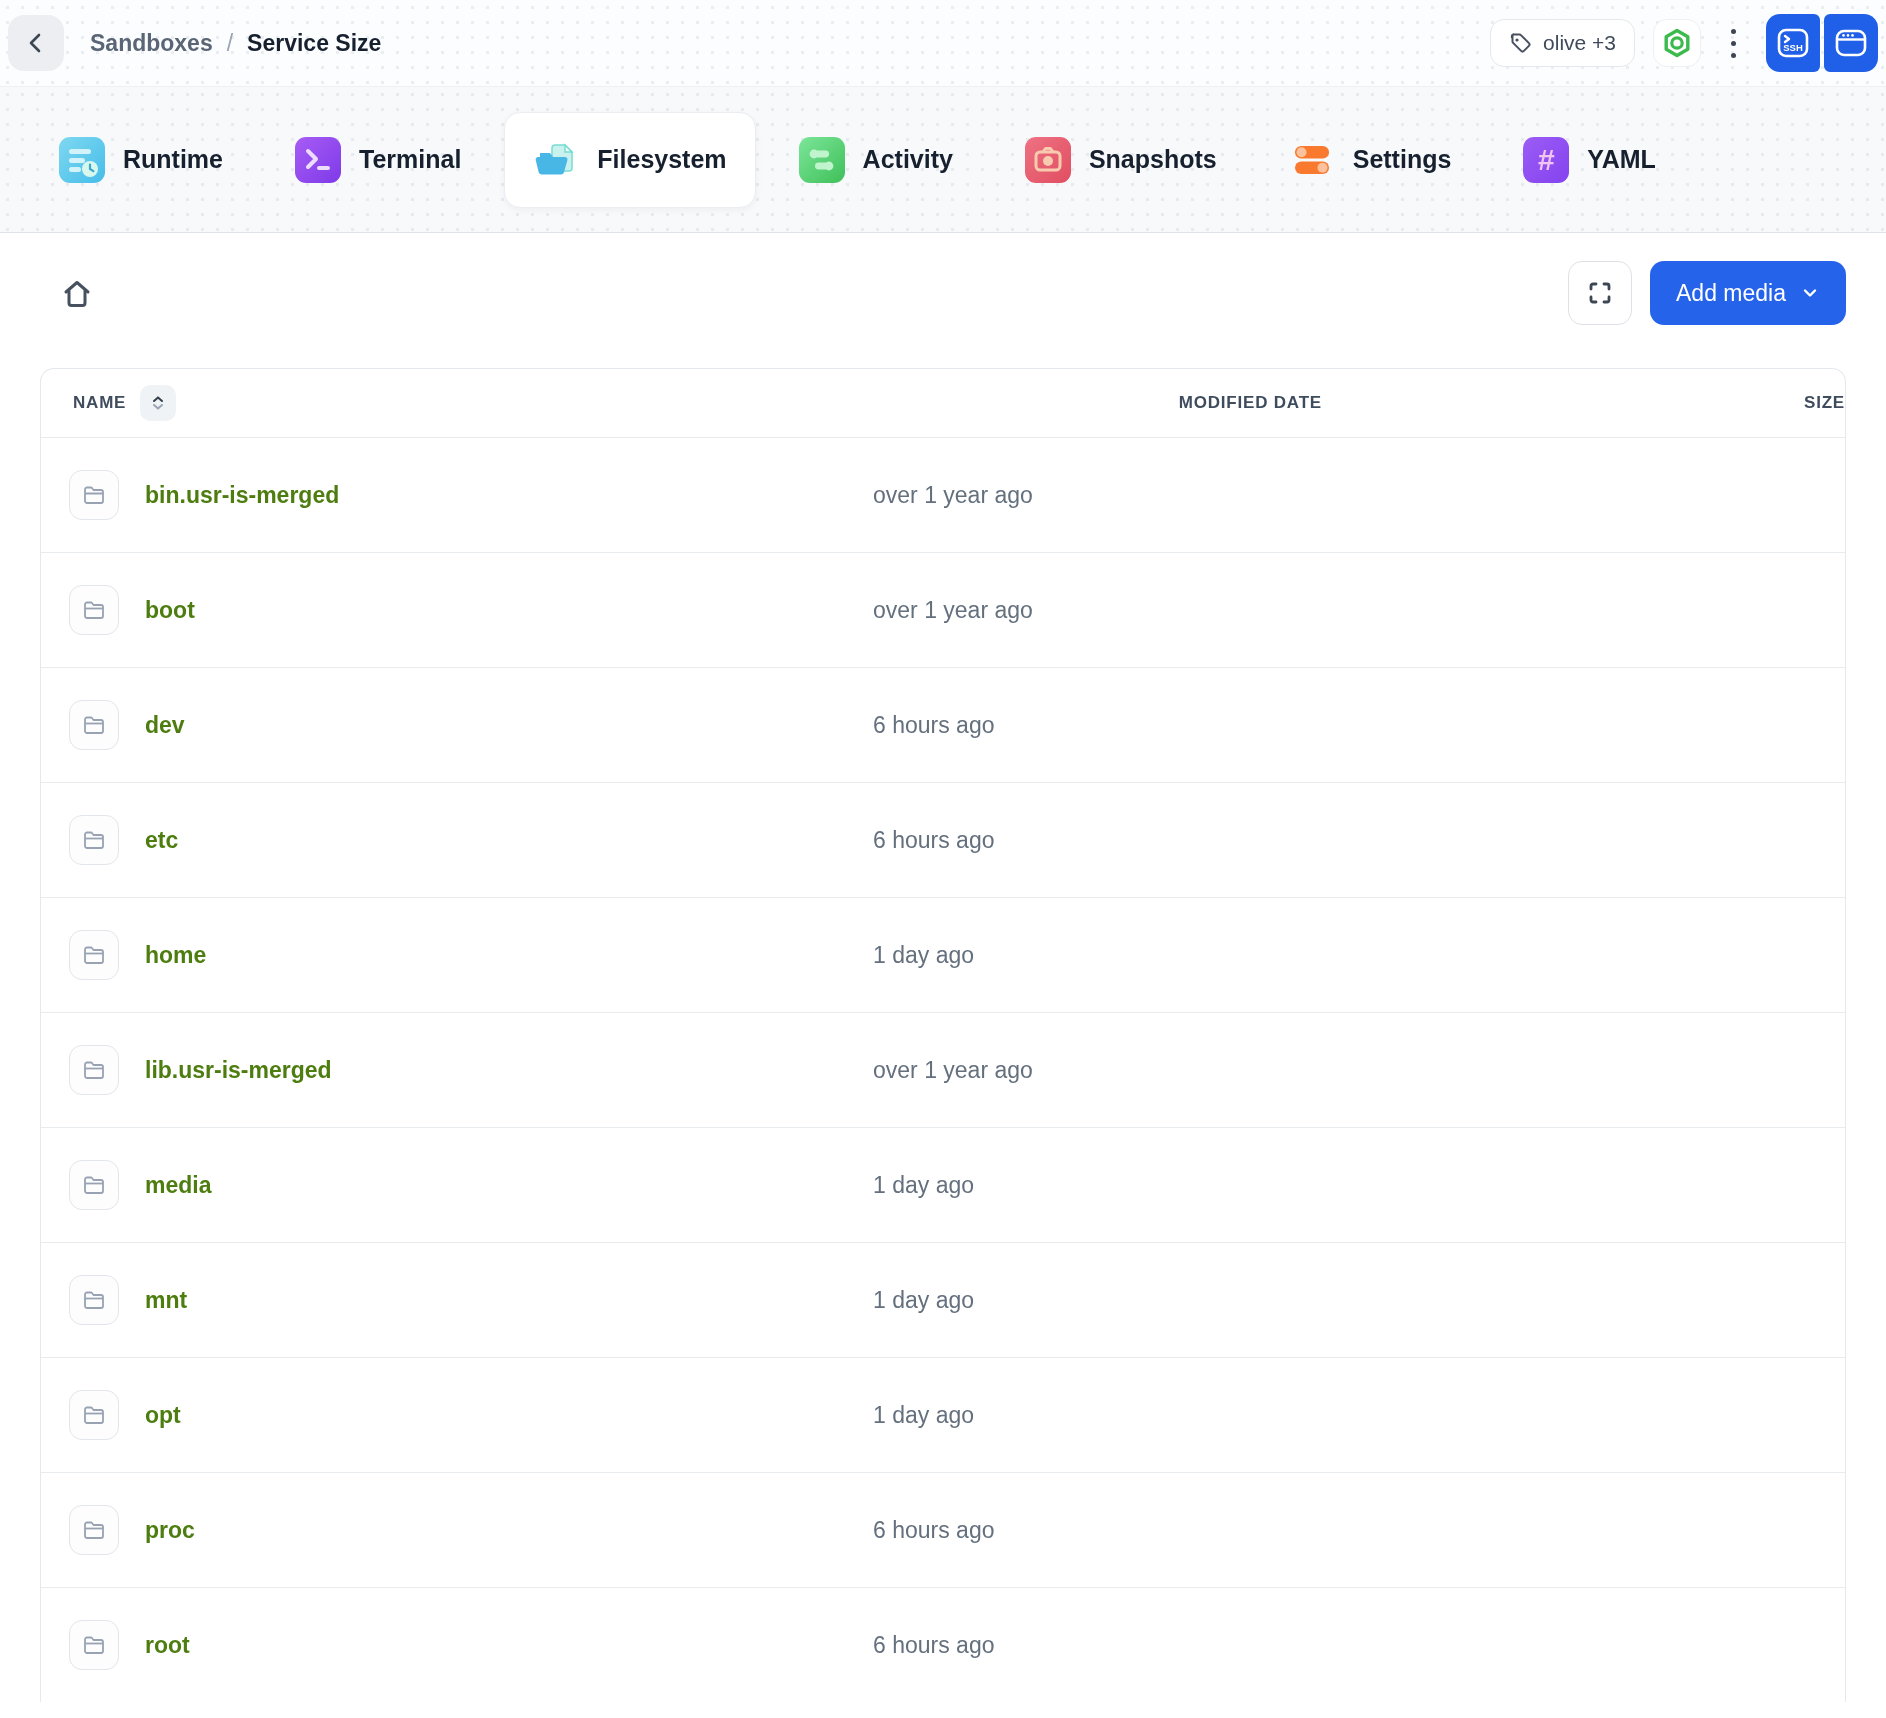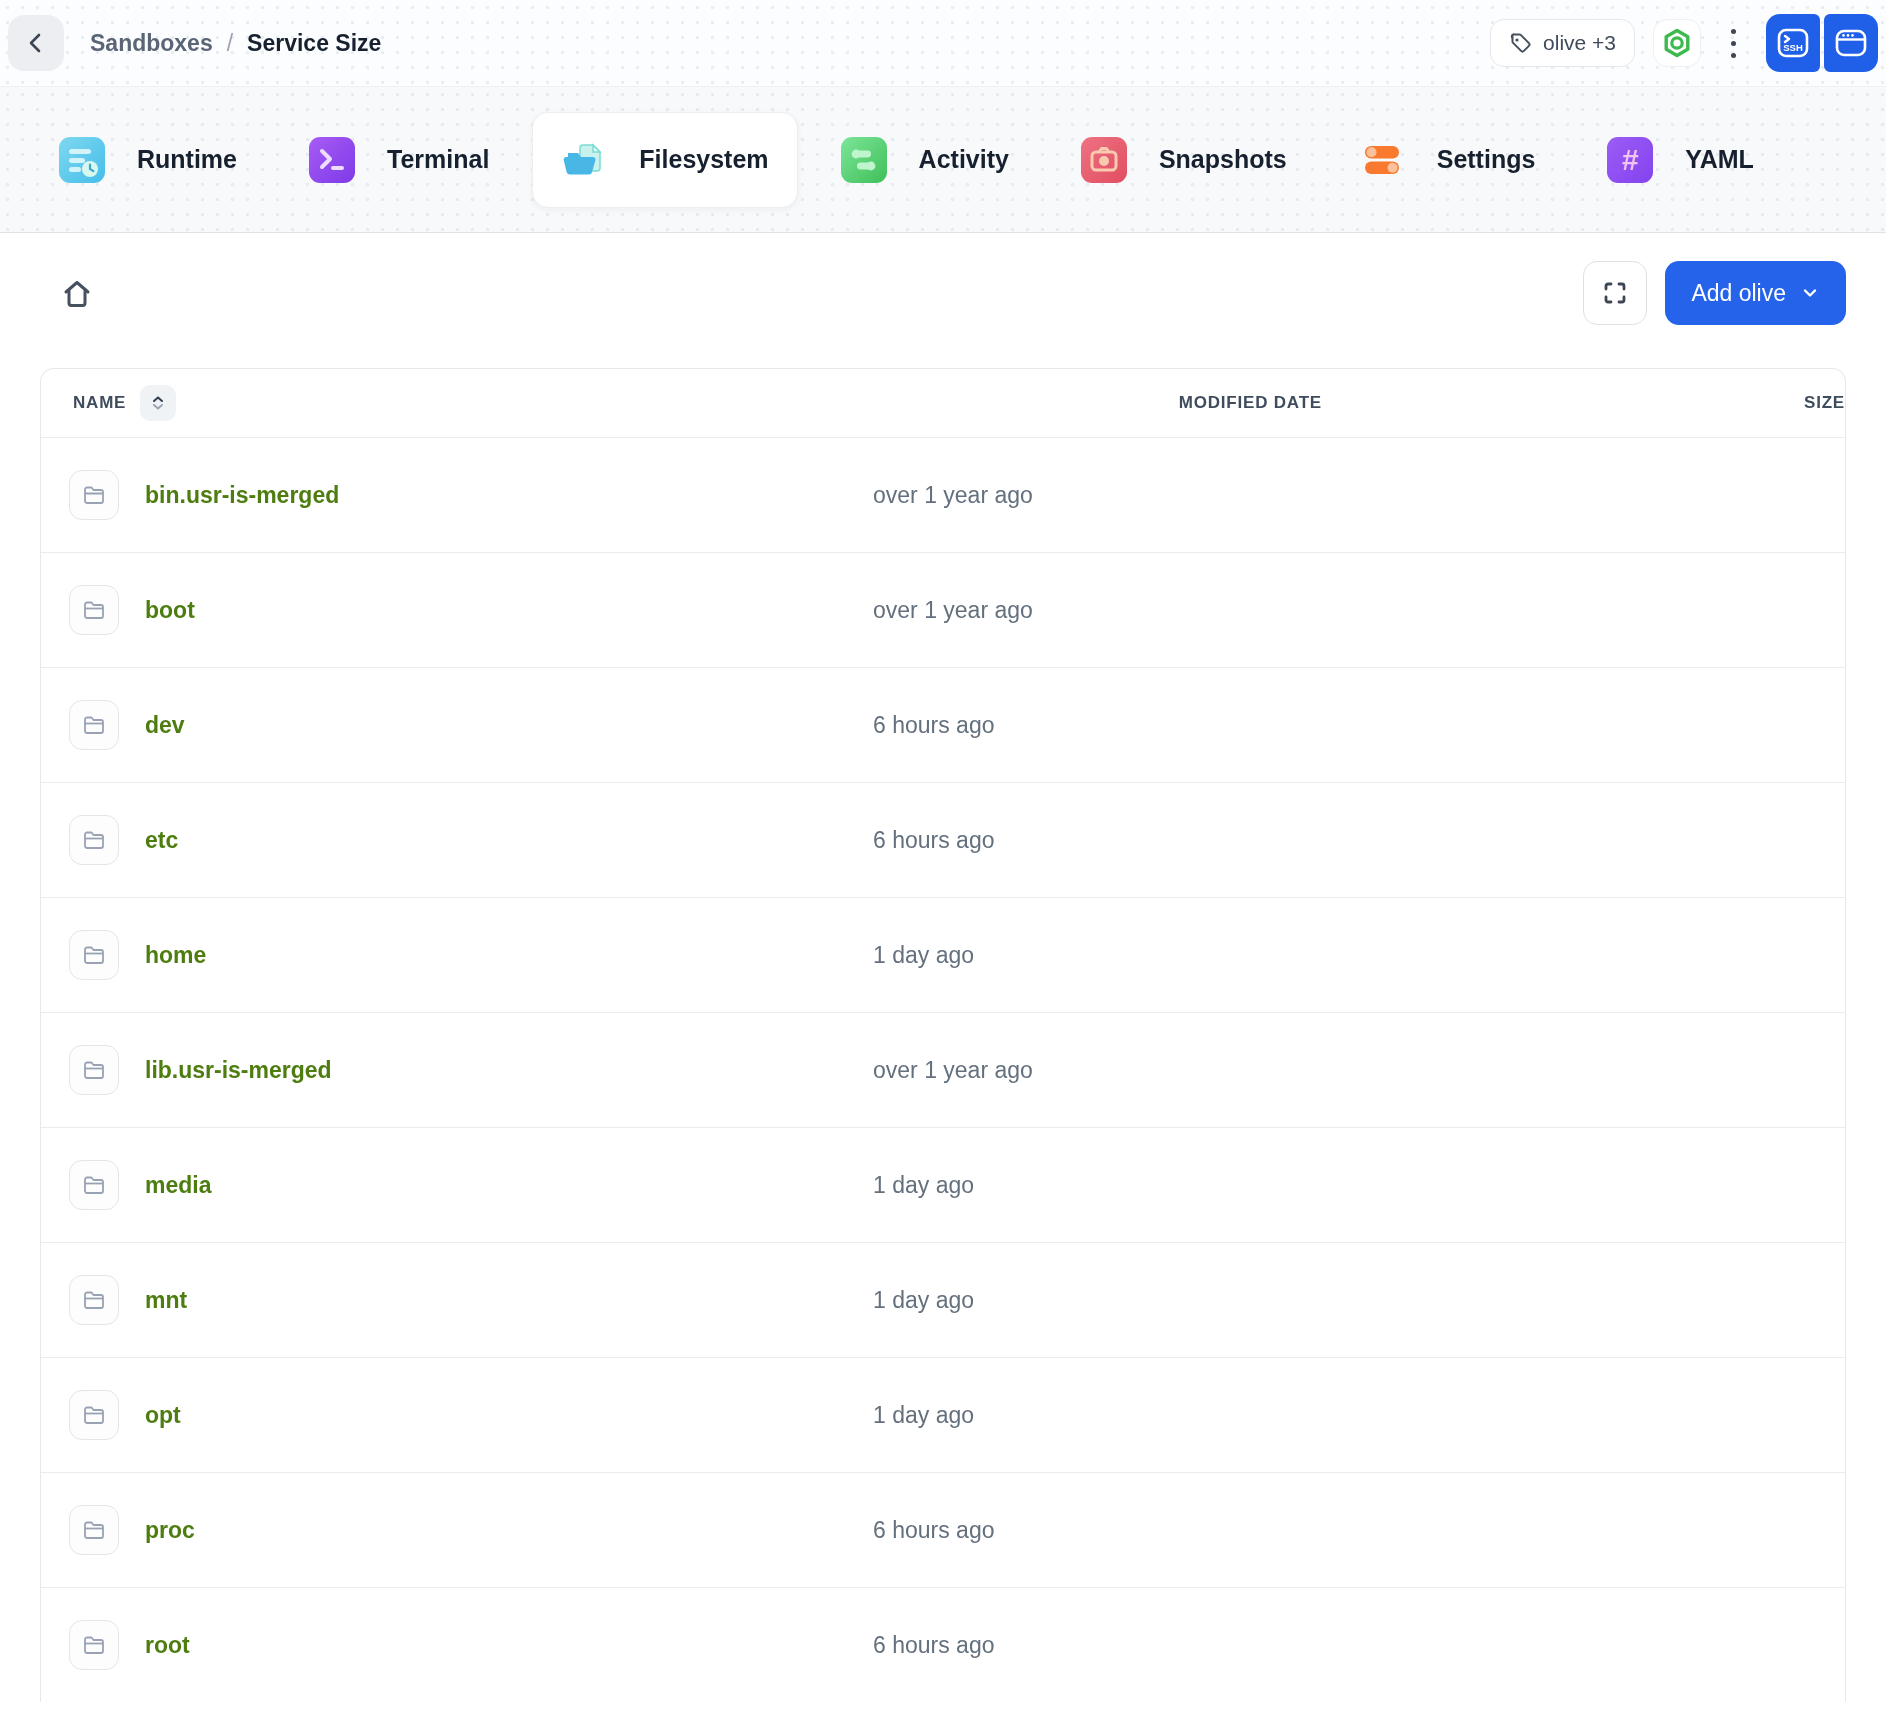--- a/index.html
+++ b/index.html
@@ -63,7 +63,7 @@
     padding:0 30px; gap:14px;
   }
   .tab {
-    display:flex; align-items:center; gap:32px;
+    display:flex; align-items:center; gap:18px;
     padding:24px 28px; border-radius:16px;
     background:transparent; border:1px solid transparent;
     cursor:pointer; font-size:25px; font-weight:600; color:#16202e;

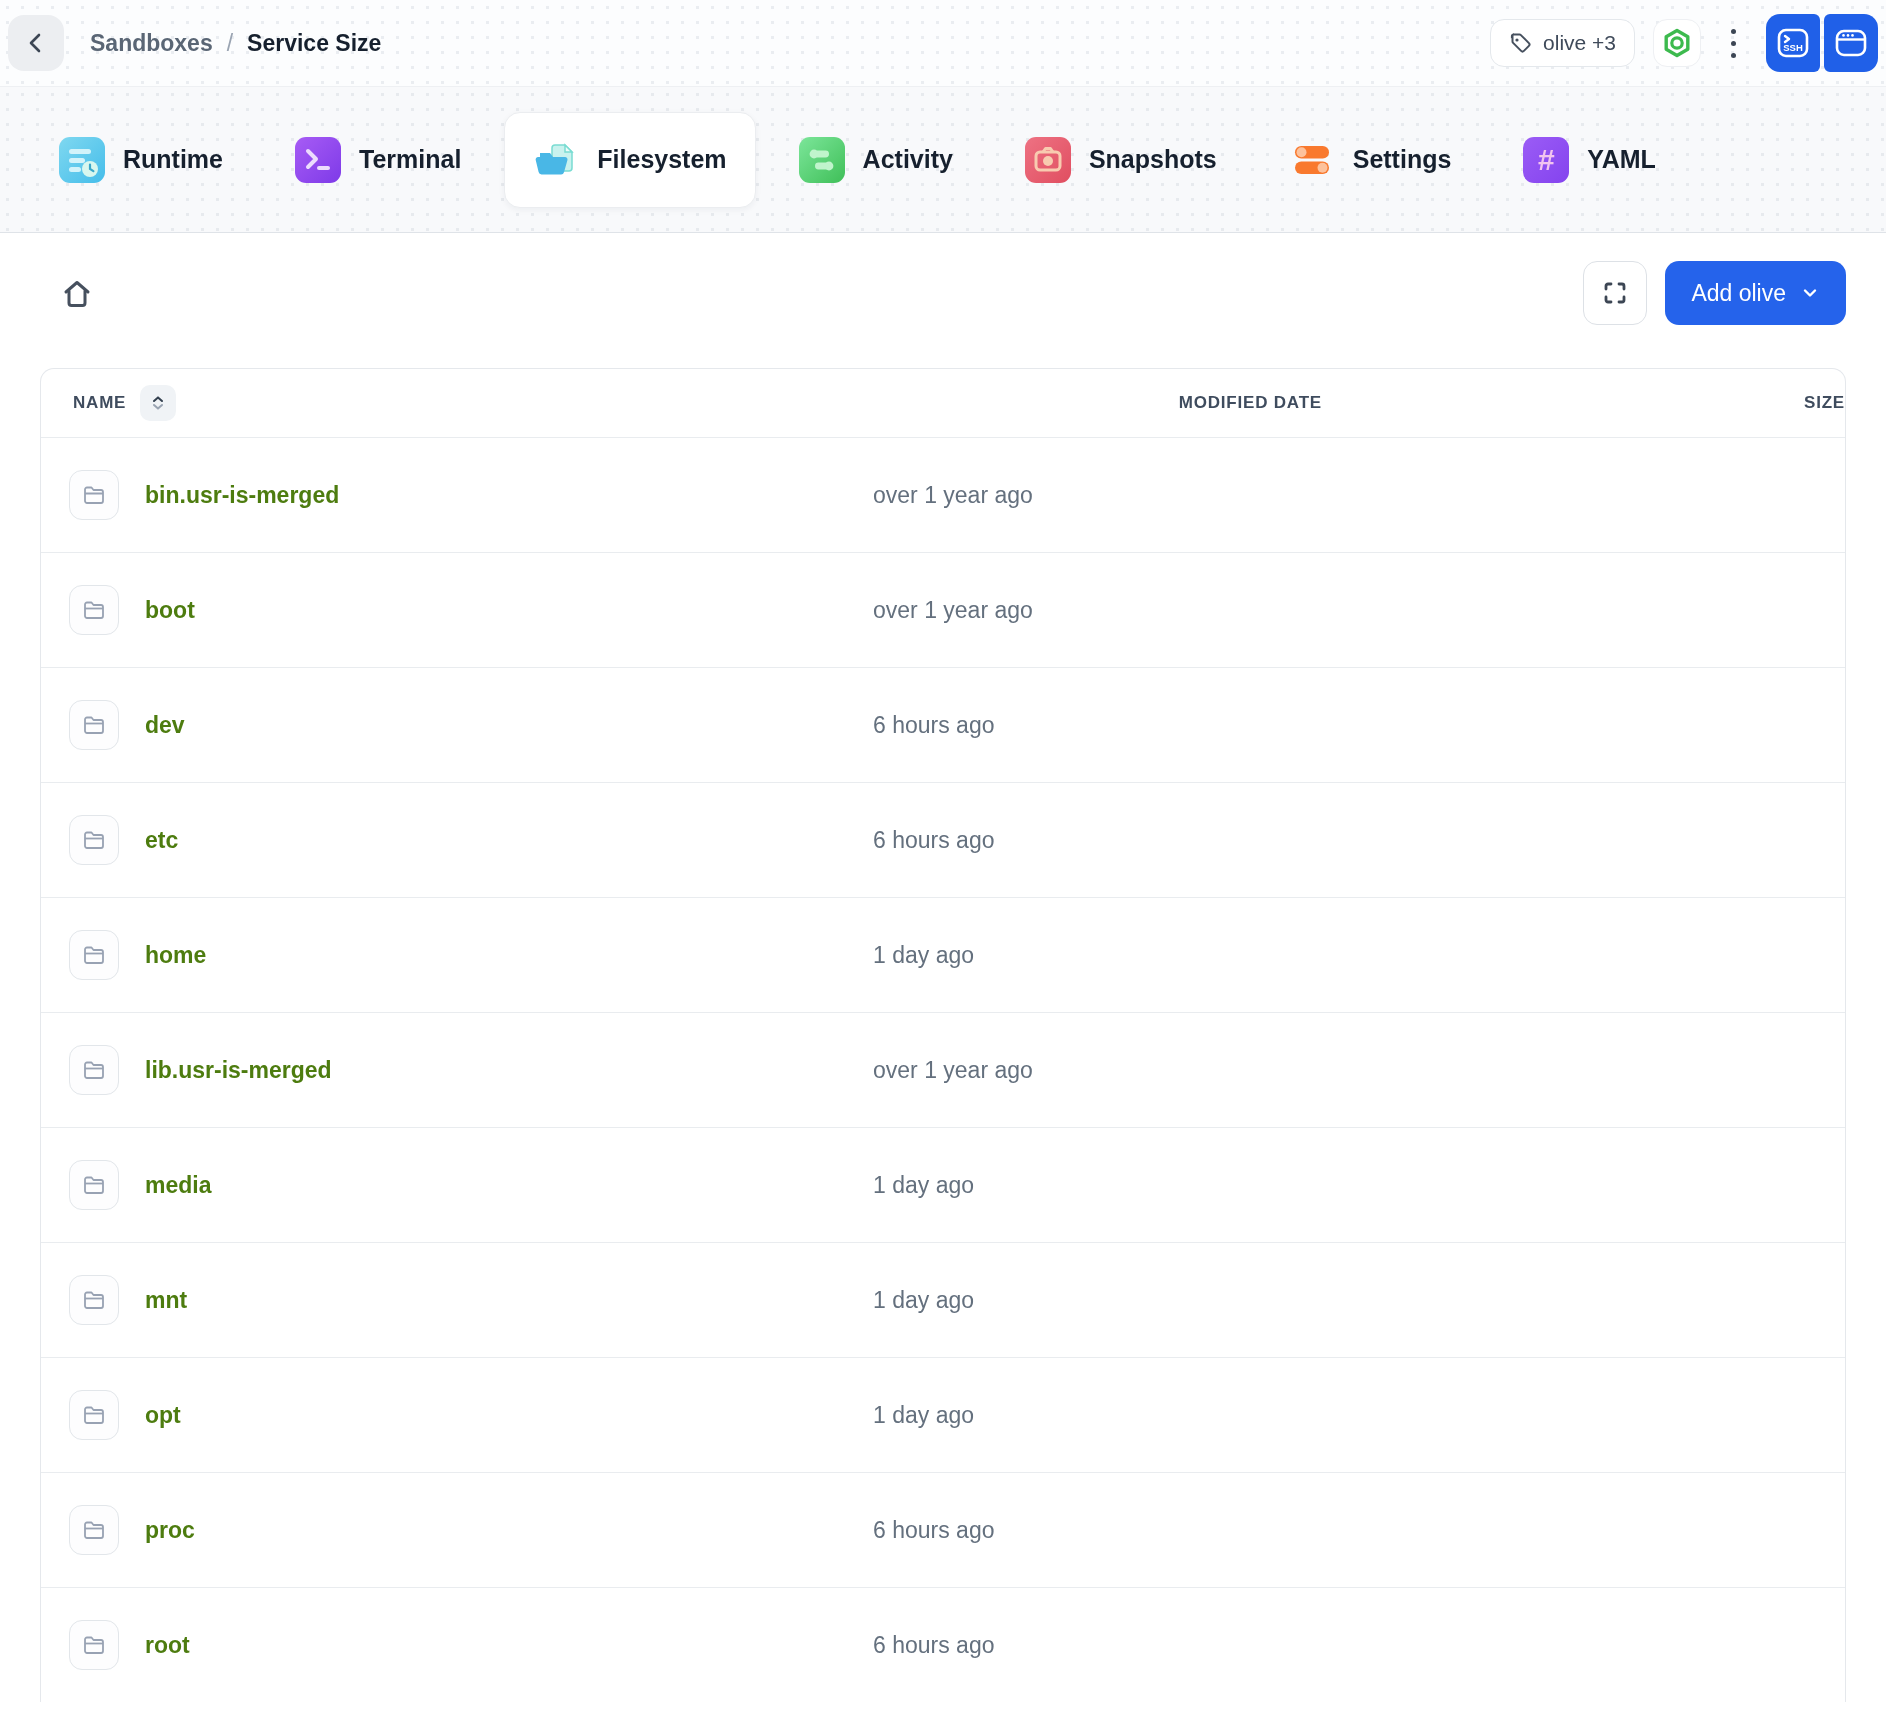--- a/index.html
+++ b/index.html
@@ -296,7 +296,7 @@
         </svg>
       </button>
       <button class="addfile-btn">
-        <span>Add olive</span>
+        <span>Add media</span>
         <svg width="20" height="20" viewBox="0 0 20 20">
           <path d="M5 7.5 L10 12.5 L15 7.5" fill="none" stroke="#ffffff" stroke-width="2.4" stroke-linecap="round" stroke-linejoin="round"></path>
         </svg>

